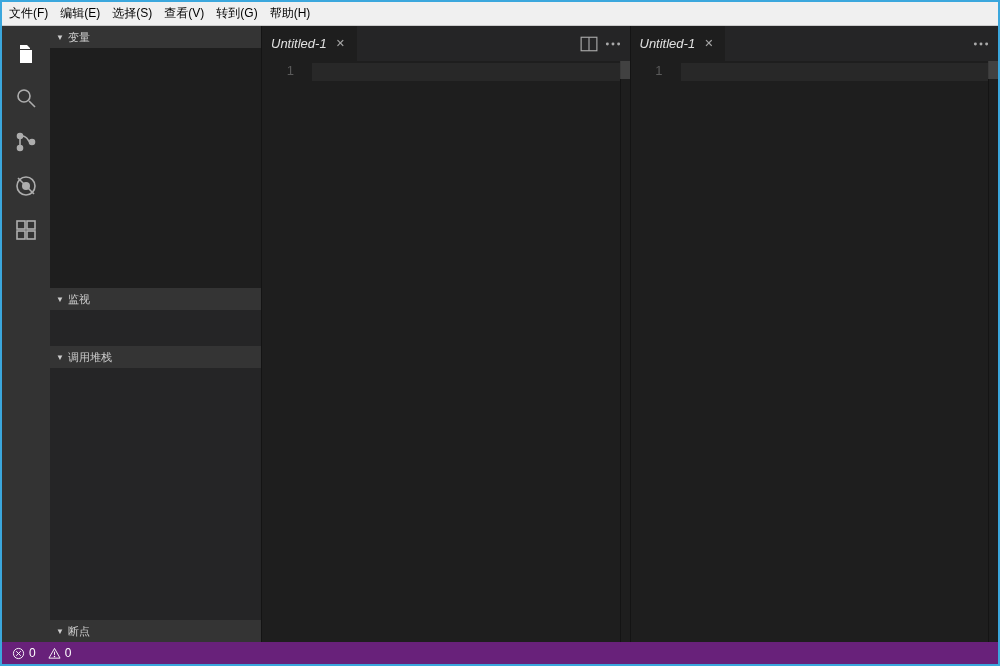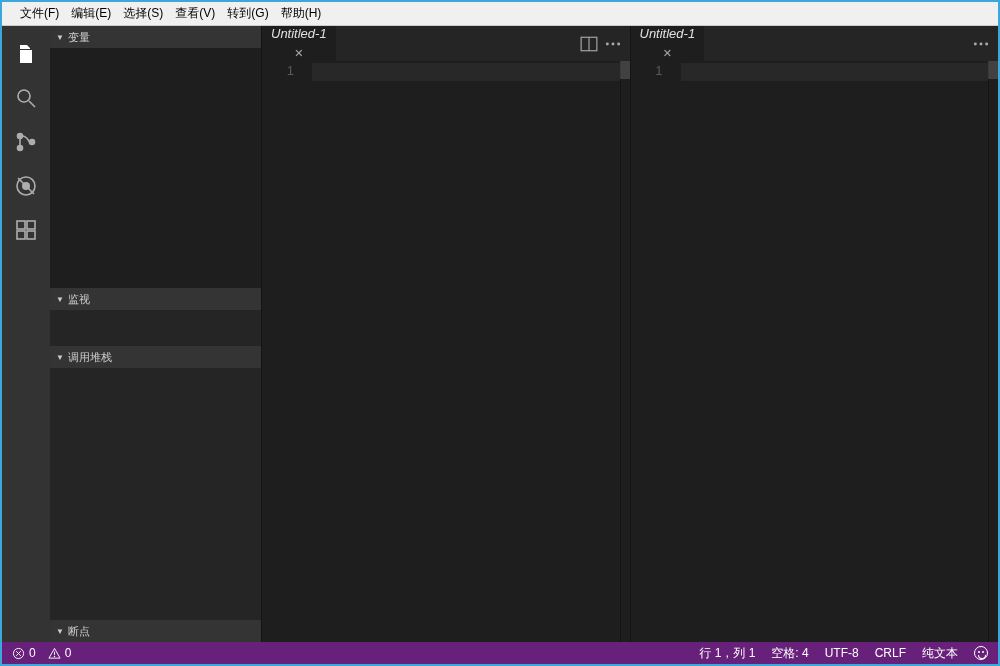--- a/index.html
+++ b/index.html
@@ -12,7 +12,7 @@
 .win-btns { display: flex; gap: 0; }
 .win-btn { width: 30px; height: 20px; border: 1px solid rgba(0,0,0,.3); background: linear-gradient(#f5f5f5,#ddd); display: flex; align-items: center; justify-content: center; font-size: 10px; cursor: pointer; color:#000; }
 .win-btn.close { background: linear-gradient(#e85050,#c21010); color: #fff; width: 48px; }
-.menubar { height: 24px; background: #f0f0f0; display: flex; align-items: center; padding: 0 12px; font-size: 12px; color: #000; border-bottom: 1px solid #ccc; }
+.menubar { height: 24px; background: #f0f0f0; display: flex; align-items: center; padding: 0 1px; font-size: 12px; color: #000; border-bottom: 1px solid #ccc; }
 .menu-item { padding: 2px 6px; cursor: pointer; }
 .workbench { flex: 1; display: flex; background: #1e1e1e; min-height: 0; }
 .activitybar { width: 48px; background: #333333; display: flex; flex-direction: column; align-items: center; padding-top: 8px; gap: 4px; }

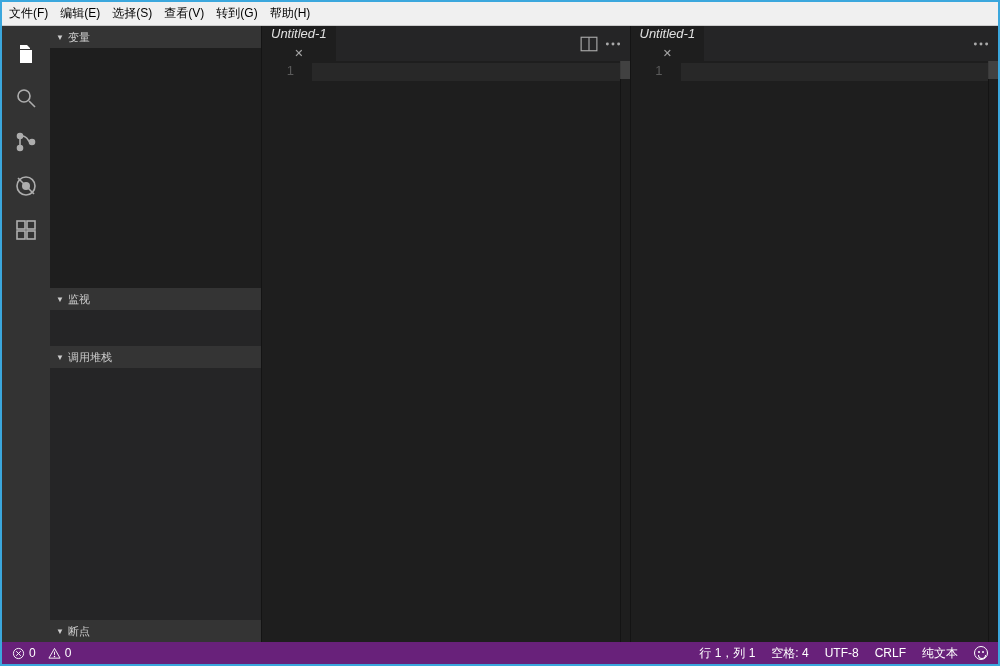--- a/index.html
+++ b/index.html
@@ -33,7 +33,7 @@
 .editors { flex: 1; display: flex; min-width: 0; }
 .egroup { flex: 1; display: flex; flex-direction: column; border-left: 1px solid #141414; min-width: 0; }
 .tabs { height: 35px; background: #252526; display: flex; align-items: stretch; }
-.tab { display: flex; align-items: center; padding: 0 9px; background: #1e1e1e; color: #e0e0e0; font-size: 13px; gap: 6px; cursor: pointer; font-style: italic; flex-direction: column; }
+.tab { display: flex; align-items: center; padding: 0 9px; background: #1e1e1e; color: #e0e0e0; font-size: 13px; gap: 6px; cursor: pointer; font-style: italic; }
 .tab .cls { opacity: .7; font-style: normal; cursor: pointer; font-size: 11px; padding: 0 3px; }
 .tabfill { flex: 1; }
 .tabact { display: flex; align-items: center; gap: 6px; padding: 0 8px; color: #ccc; }

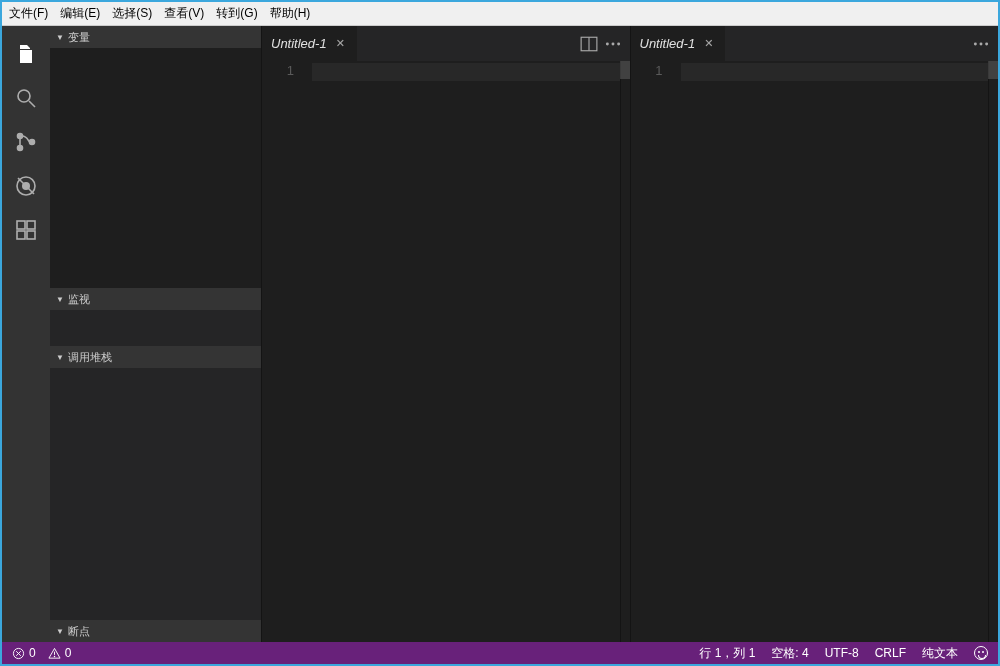--- a/index.html
+++ b/index.html
@@ -217,16 +217,6 @@
         <span>0</span>
       </span>
     </div>
-    <div class="sb-right">
-      <span class="sb-item">行 1，列 1</span>
-      <span class="sb-item">空格: 4</span>
-      <span class="sb-item">UTF-8</span>
-      <span class="sb-item">CRLF</span>
-      <span class="sb-item">纯文本</span>
-      <span class="sb-item">
-          <span class="smile"></span>
-        </span>
-    </div>
   </div>
 
 </div>

